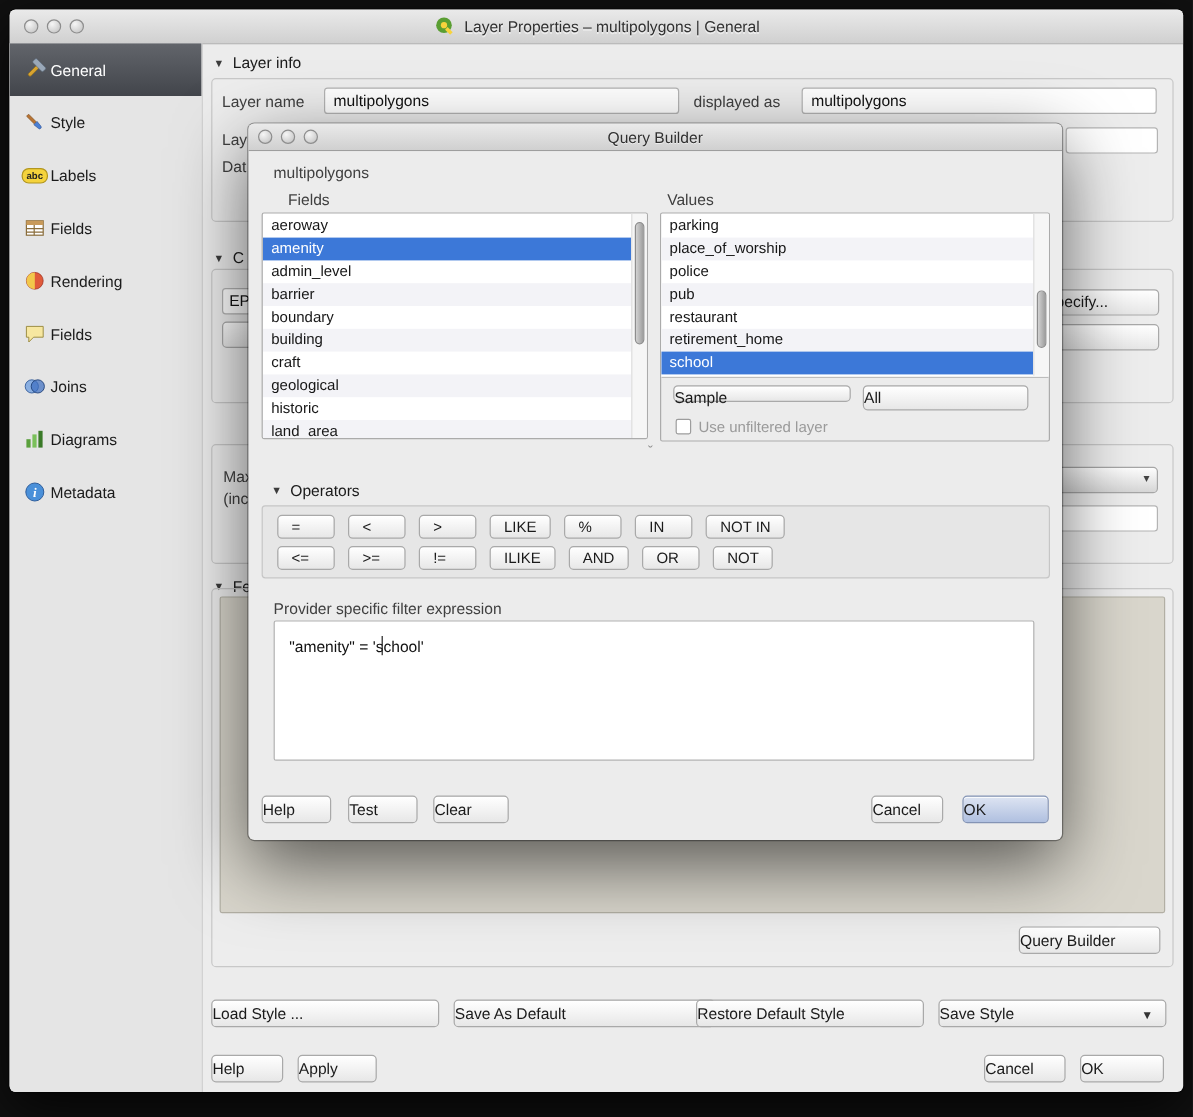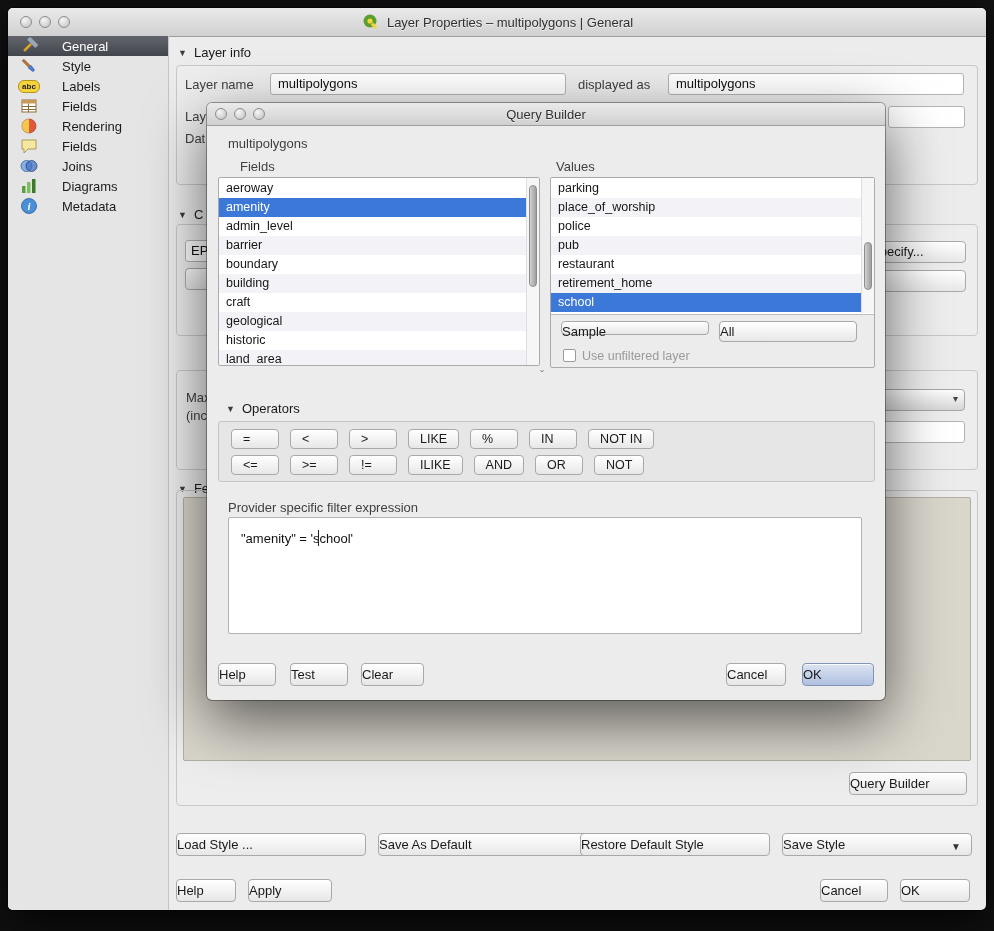--- a/index.html
+++ b/index.html
@@ -20,7 +20,7 @@
   
   #sidebar{position:absolute;left:0;top:28px;bottom:0;width:160px;background:#e5e5e5;
     border-right:1px solid #c4c4c4;border-radius:0 0 0 5px;overflow:hidden;}
-  .side-item{height:20px;display:flex;align-items:center;gap:23px;padding-left:11px;
+  .side-item{height:44px;display:flex;align-items:center;gap:3px;padding-left:11px;
     font-size:13px;color:#1b1b1b;cursor:default;}
   .side-item.sel{background:linear-gradient(#62656b,#42454b);color:#fff;}
   .sicon{width:20px;height:20px;display:inline-flex;align-items:center;justify-content:center;flex:0 0 20px;}

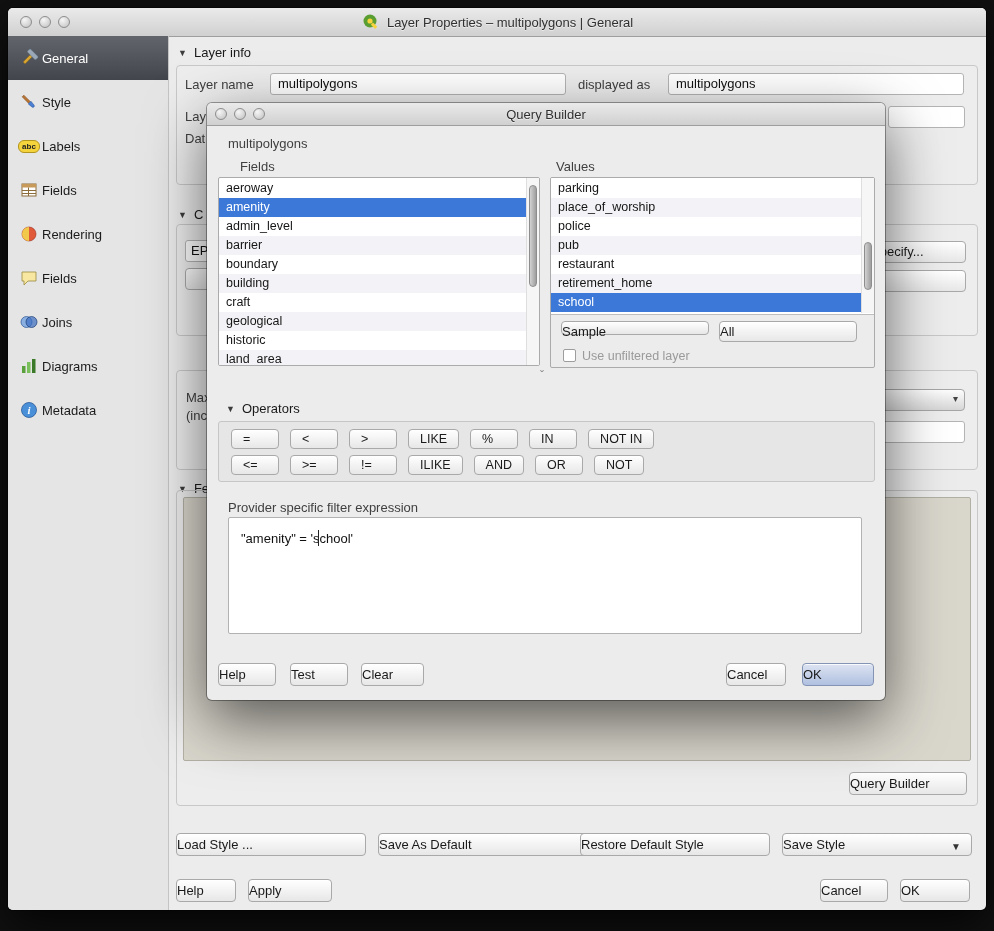--- a/index.html
+++ b/index.html
@@ -233,7 +233,7 @@
     </div>
 
     <div class="btn" style="left:168px;top:871px;width:60px;height:23px;line-height:21px">Help</div>
-    <div class="btn" style="left:240px;top:871px;width:84px;height:23px;line-height:21px">Apply</div>
+    <div class="btn" style="left:240px;top:871px;width:66px;height:23px;line-height:21px">Apply</div>
     <div class="btn" style="left:812px;top:871px;width:68px;height:23px;line-height:21px">Cancel</div>
     <div class="btn" style="left:892px;top:871px;width:70px;height:23px;line-height:21px">OK</div>
   </div>

